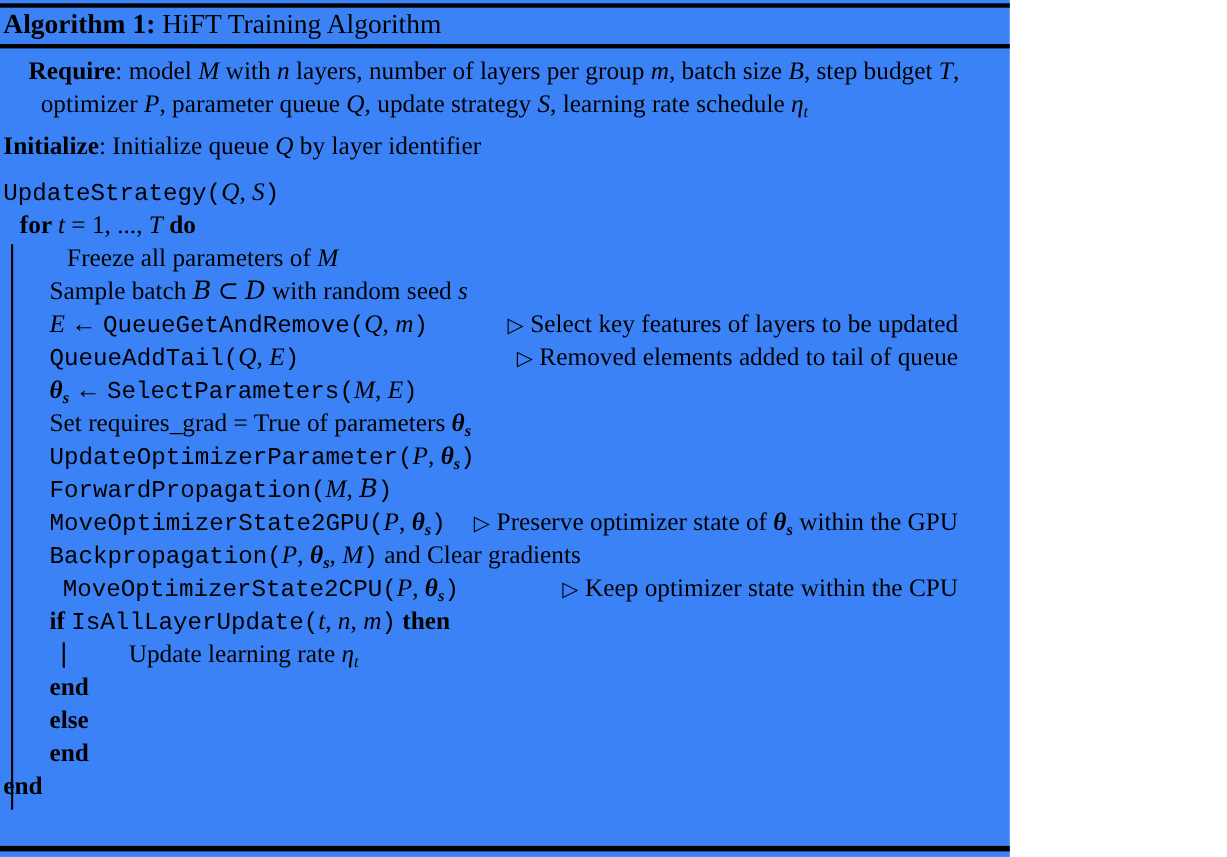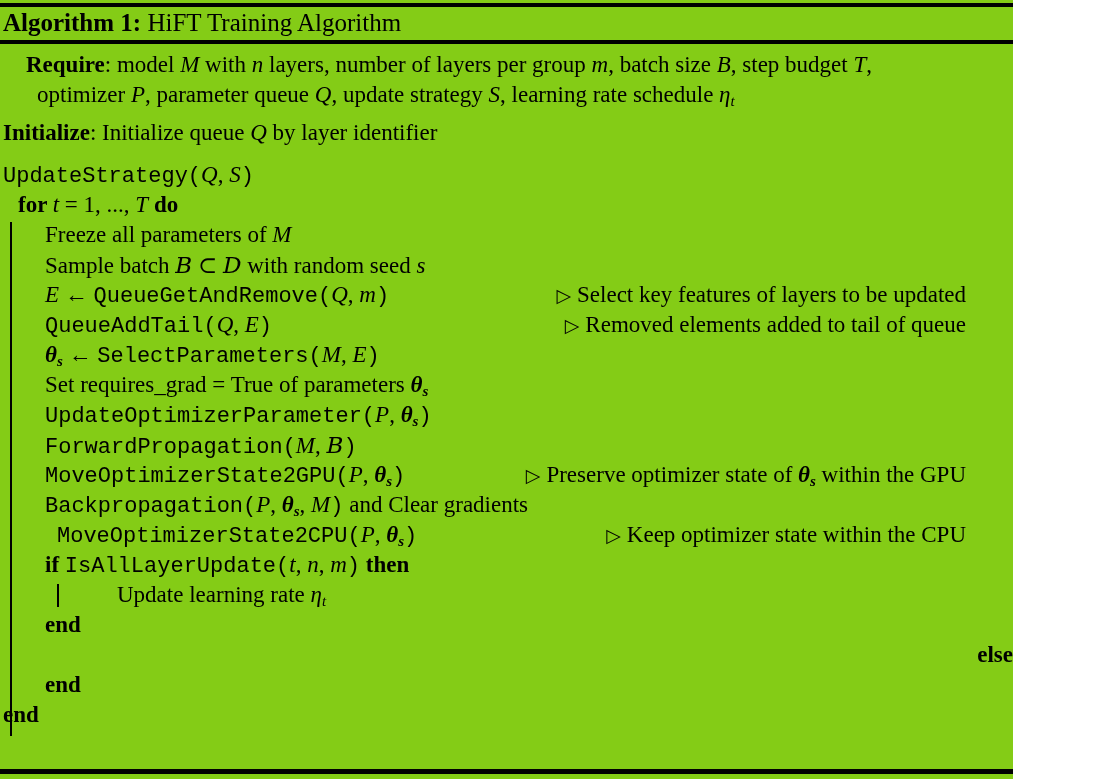--- a/index.html
+++ b/index.html
@@ -5,8 +5,8 @@
   html,body{margin:0;padding:0;background:#ffffff;}
   .page{
     position:relative;
-    width:1013px;height:779px;
-    background:#84cc16;color:#000000;
+    width:918px;height:779px;
+    background:#3b82f6;color:#000000;
     font-family:"Liberation Serif","DejaVu Serif","DejaVu Sans",serif;
     font-size:23px;
     overflow:hidden;

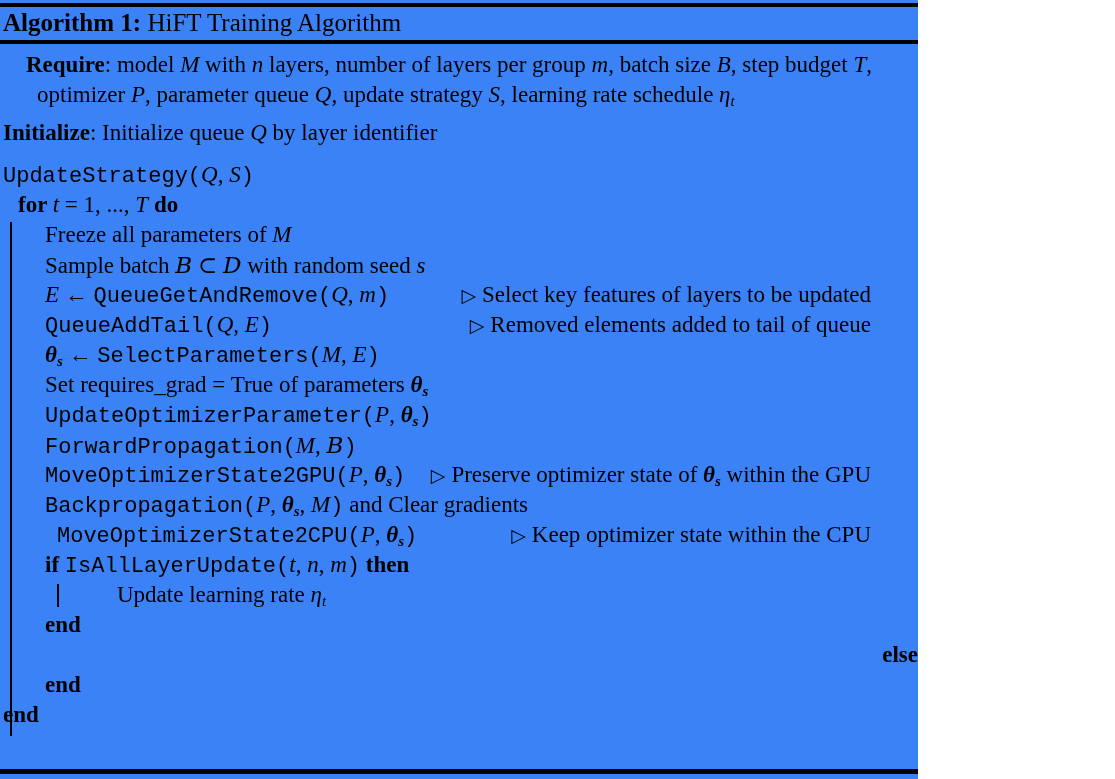--- a/index.html
+++ b/index.html
@@ -54,7 +54,7 @@
   <div class="section body-section">
       <div class="algo-line" style="padding-left: 3px;"><span class="seg tt">UpdateStrategy(</span><span class="seg it">Q</span><span class="seg rm">, </span><span class="seg it">S</span><span class="seg tt">)</span></div>
       <div class="algo-line" style="padding-left: 18px;"><span class="seg bf">for </span><span class="seg it">t</span><span class="seg rm"> = 1, ..., </span><span class="seg it">T</span><span class="seg bf"> do</span></div>
-      <div class="algo-line" style="padding-left: 45px;"><span class="seg rm">Freeze all parameters of </span><span class="seg it">M</span></div>
+      <div class="algo-line" style="padding-left: 45px; margin-left: 16px;"><span class="seg rm">Freeze all parameters of </span><span class="seg it">M</span></div>
       <div class="algo-line" style="padding-left: 45px;"><span class="seg rm">Sample batch </span><span class="seg cal">B</span><span class="seg rm"> ⊂ </span><span class="seg cal">D</span><span class="seg rm"> with random seed </span><span class="seg it">s</span></div>
       <div class="algo-line" style="padding-left: 45px;"><span class="seg it">E</span><span class="seg rm"> ← </span><span class="seg tt">QueueGetAndRemove(</span><span class="seg it">Q</span><span class="seg rm">, </span><span class="seg it">m</span><span class="seg tt">)</span><span class="comment"><span class="marker">▷ </span><span class="seg rm">Select key features of layers to be updated</span></span></div>
       <div class="algo-line" style="padding-left: 45px;"><span class="seg tt">QueueAddTail(</span><span class="seg it">Q</span><span class="seg rm">, </span><span class="seg it">E</span><span class="seg tt">)</span><span class="comment"><span class="marker">▷ </span><span class="seg rm">Removed elements added to tail of queue</span></span></div>

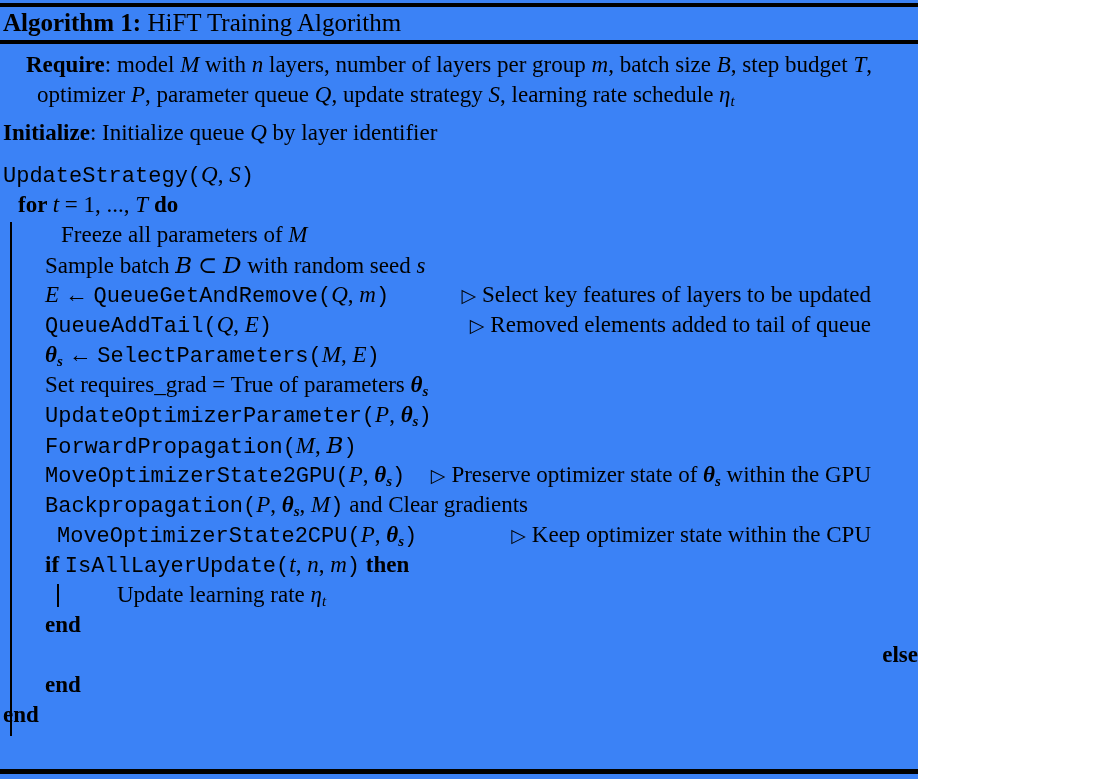--- a/index.html
+++ b/index.html
@@ -68,7 +68,7 @@
       <div class="algo-line" style="padding-left: 45px;"><span class="seg bf">if </span><span class="seg tt">IsAllLayerUpdate(</span><span class="seg it">t</span><span class="seg rm">, </span><span class="seg it">n</span><span class="seg rm">, </span><span class="seg it">m</span><span class="seg tt">)</span><span class="seg bf"> then</span></div>
       <div class="algo-line" style="padding-left: 117px;"><span class="block-bar"></span><span class="seg rm">Update learning rate </span><span class="seg it">η</span><span class="seg sub">t</span></div>
       <div class="algo-line" style="padding-left: 45px;"><span class="seg bf">end</span></div>
-      <div class="algo-line" style="padding-left: 45px; text-align: right;"><span class="seg bf">else</span></div>
+      <div class="algo-line" style="padding-left: 45px;"><span class="seg bf">else</span></div>
       <div class="algo-line" style="padding-left: 45px;"><span class="seg bf">end</span></div>
       <div class="algo-line" style="padding-left: 3px;"><span class="seg bf">end</span></div>
     </div>

